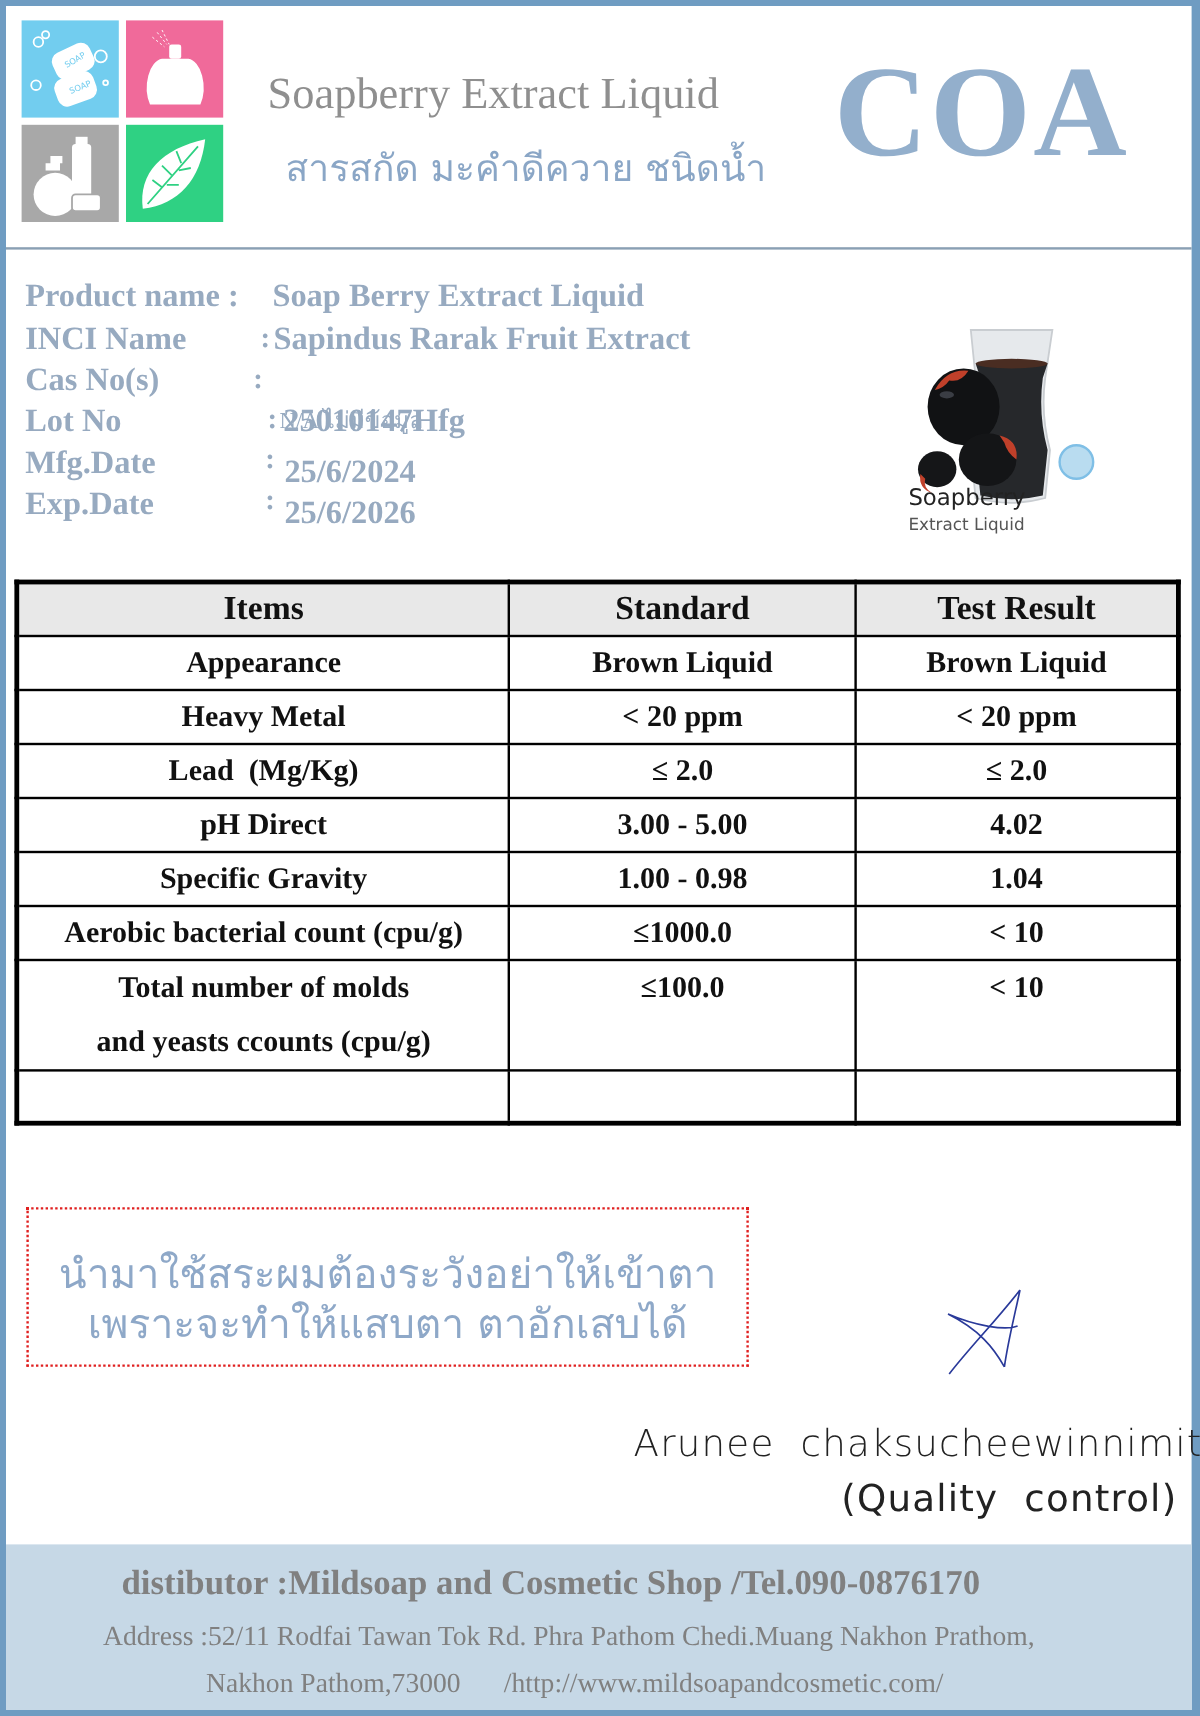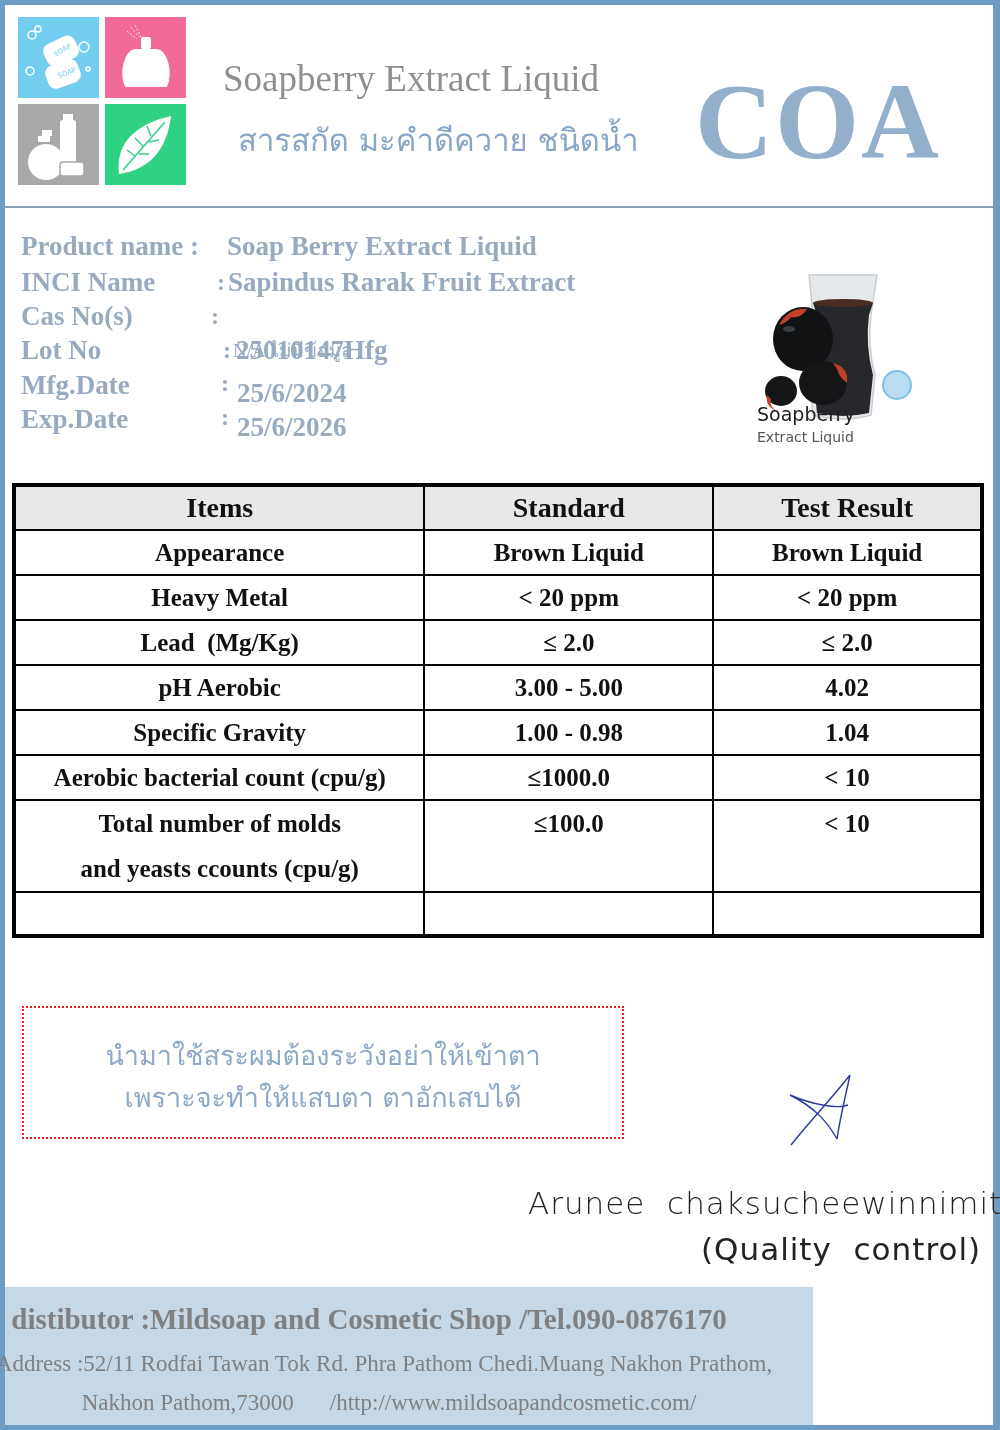--- a/index.html
+++ b/index.html
@@ -31,7 +31,7 @@
   }
   .coa {
     position: absolute; left: 690px; top: 35px; font-size: 108px; font-weight: bold;
-    color: #93afcc; letter-spacing: 2px; line-height: 1; margin-top: 28px;
+    color: #93afcc; letter-spacing: 2px; line-height: 1;
   }
   .header-divider {
     position: absolute; left: 0; top: 201px; width: 988px; height: 2px; background: #8aa0b4;

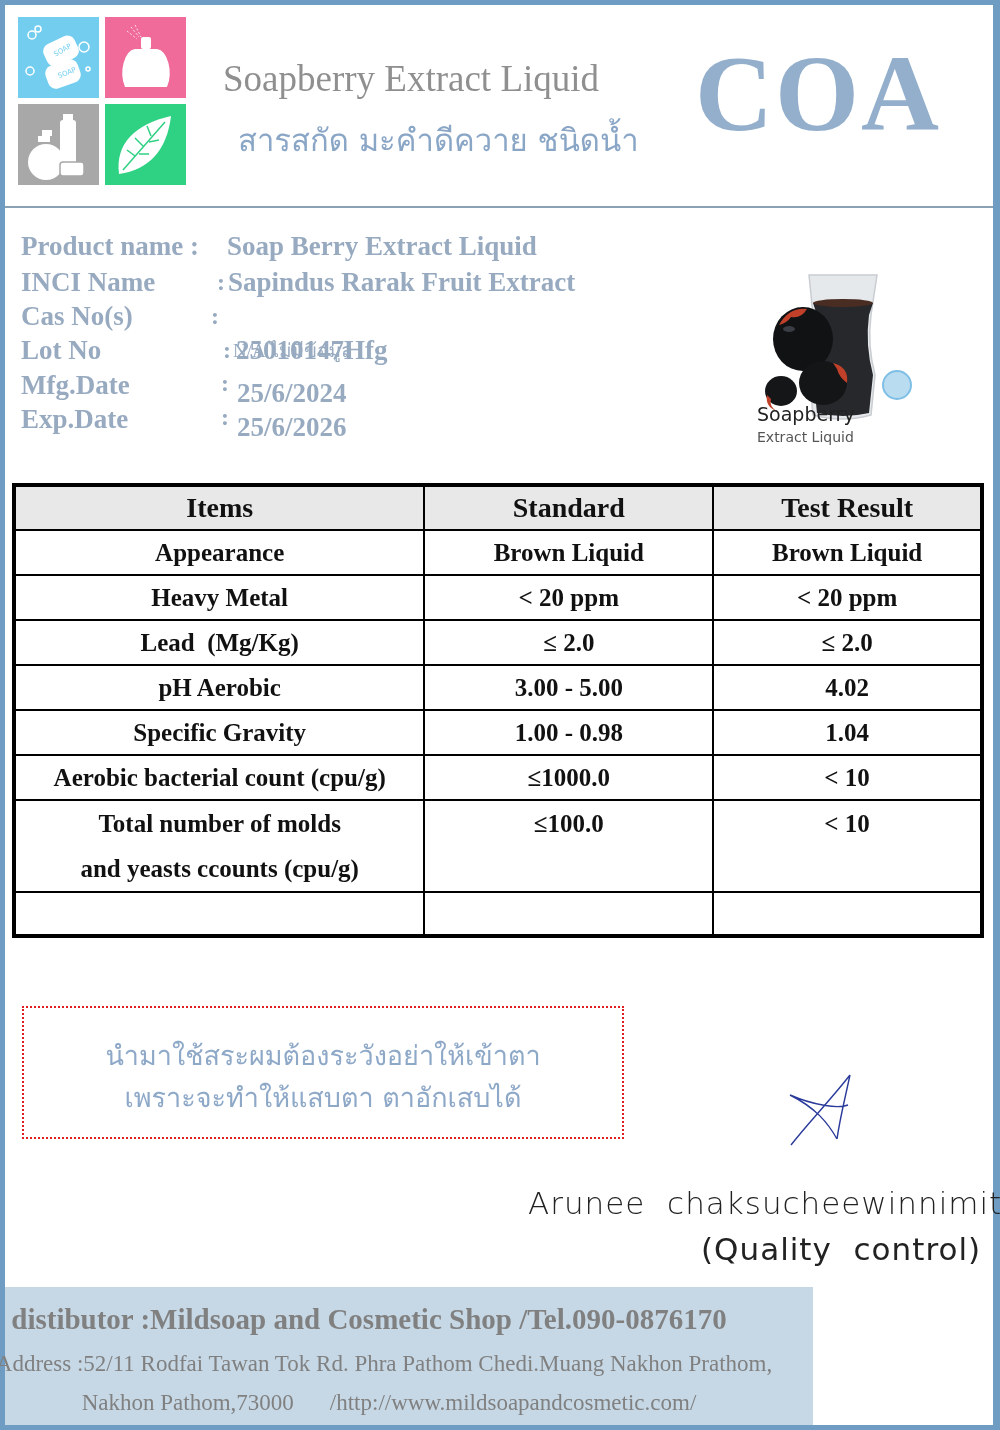--- a/index.html
+++ b/index.html
@@ -217,7 +217,7 @@
         <td>≤ 2.0</td>
       </tr>
       <tr>
-        <td>pH Aerobic</td>
+        <td>pH Direct</td>
         <td>3.00 - 5.00</td>
         <td>4.02</td>
       </tr>

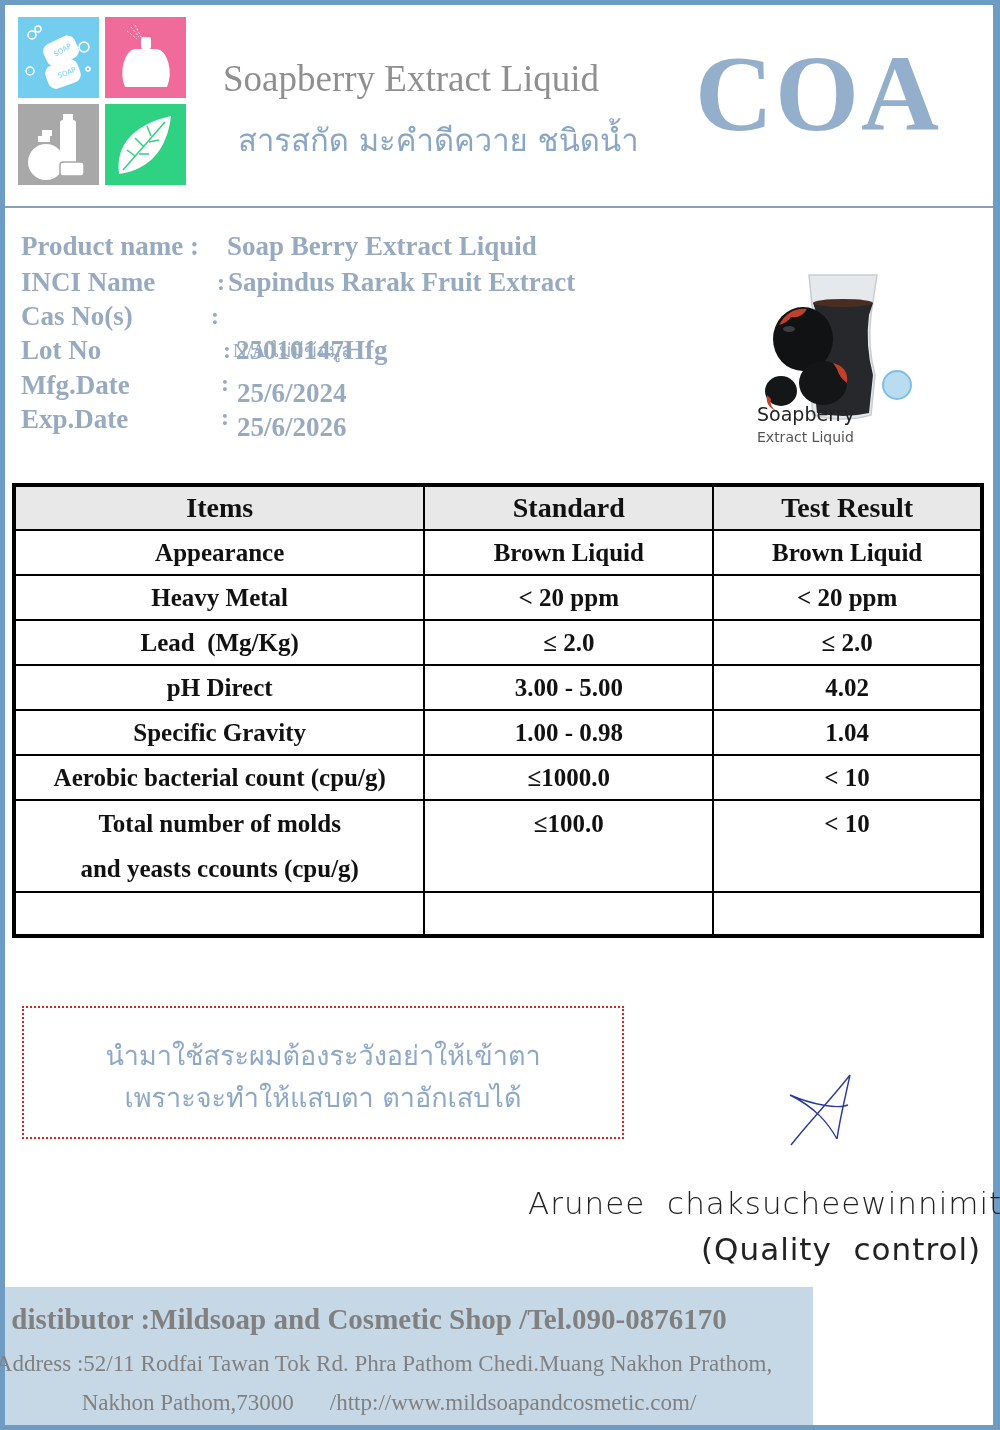--- a/index.html
+++ b/index.html
@@ -69,7 +69,7 @@
     border: 2px dotted #e02020; box-sizing: border-box;
   }
   .warning-line {
-    position: absolute; left: 0; width: 100%; text-align: center; font-size: 27px;
+    position: absolute; left: 0; width: 100%; text-align: center; font-size: 34px;
     color: #8ea8c8; font-family: "DejaVu Sans", sans-serif; white-space: nowrap;
   }
 

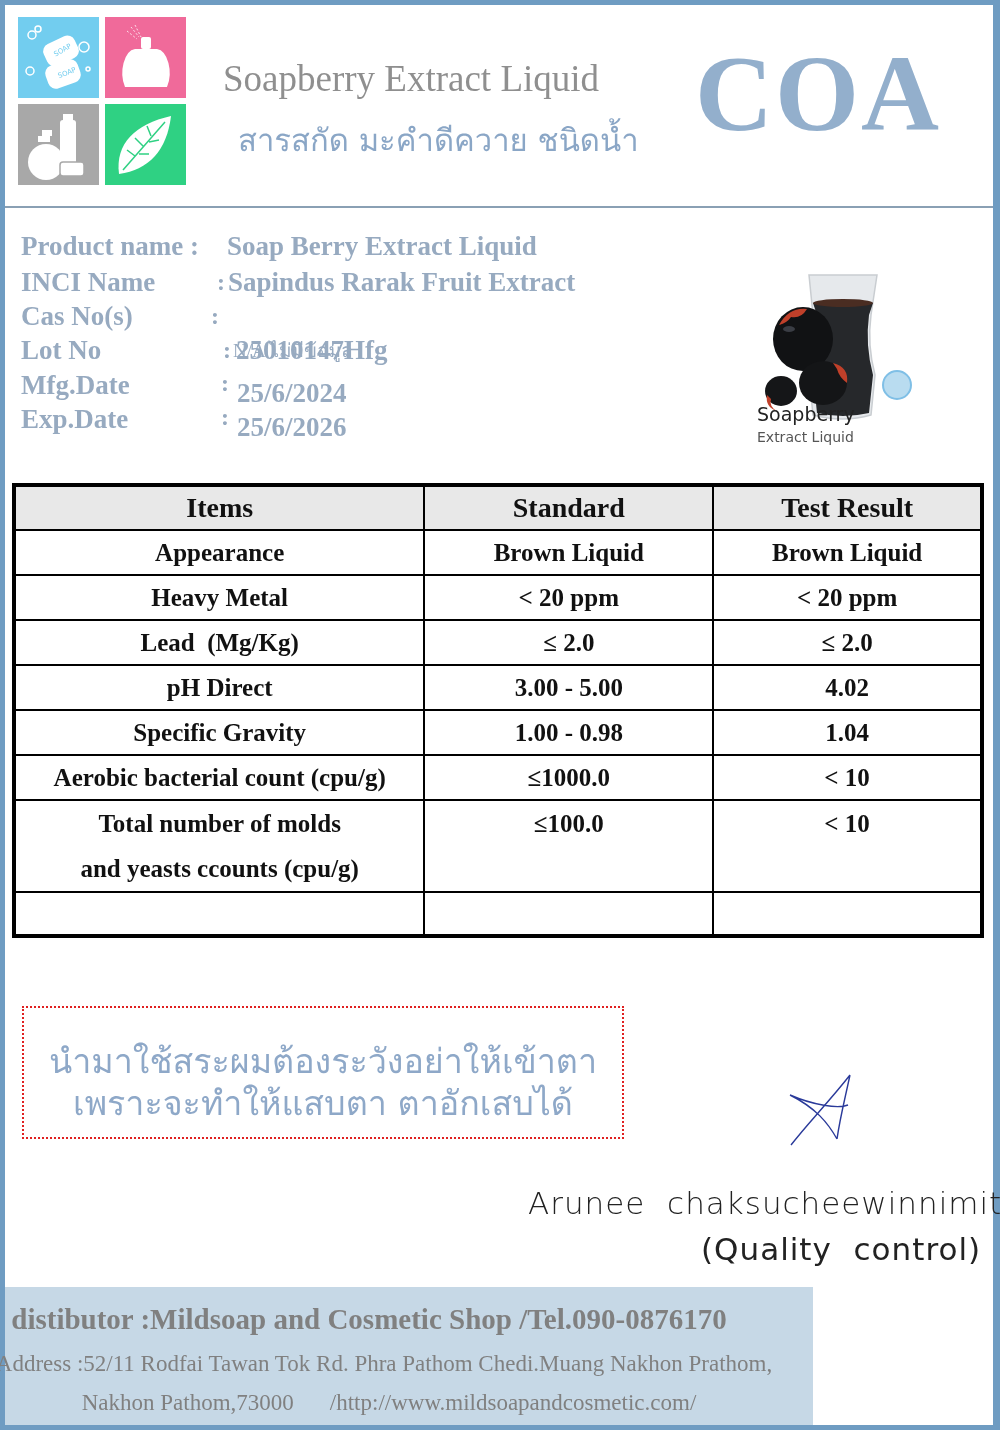--- a/index.html
+++ b/index.html
@@ -85,7 +85,7 @@
 
   
   .footer {
-    position: absolute; left: 0; top: 1282px; width: 808px; height: 138px;
+    position: absolute; left: 0; top: 1282px; width: 988px; height: 138px;
     background: #c6d8e6;
   }
   .footer-line { position: absolute; left: 0; width: 100%; text-align: center; white-space: nowrap; color: #808080; }

